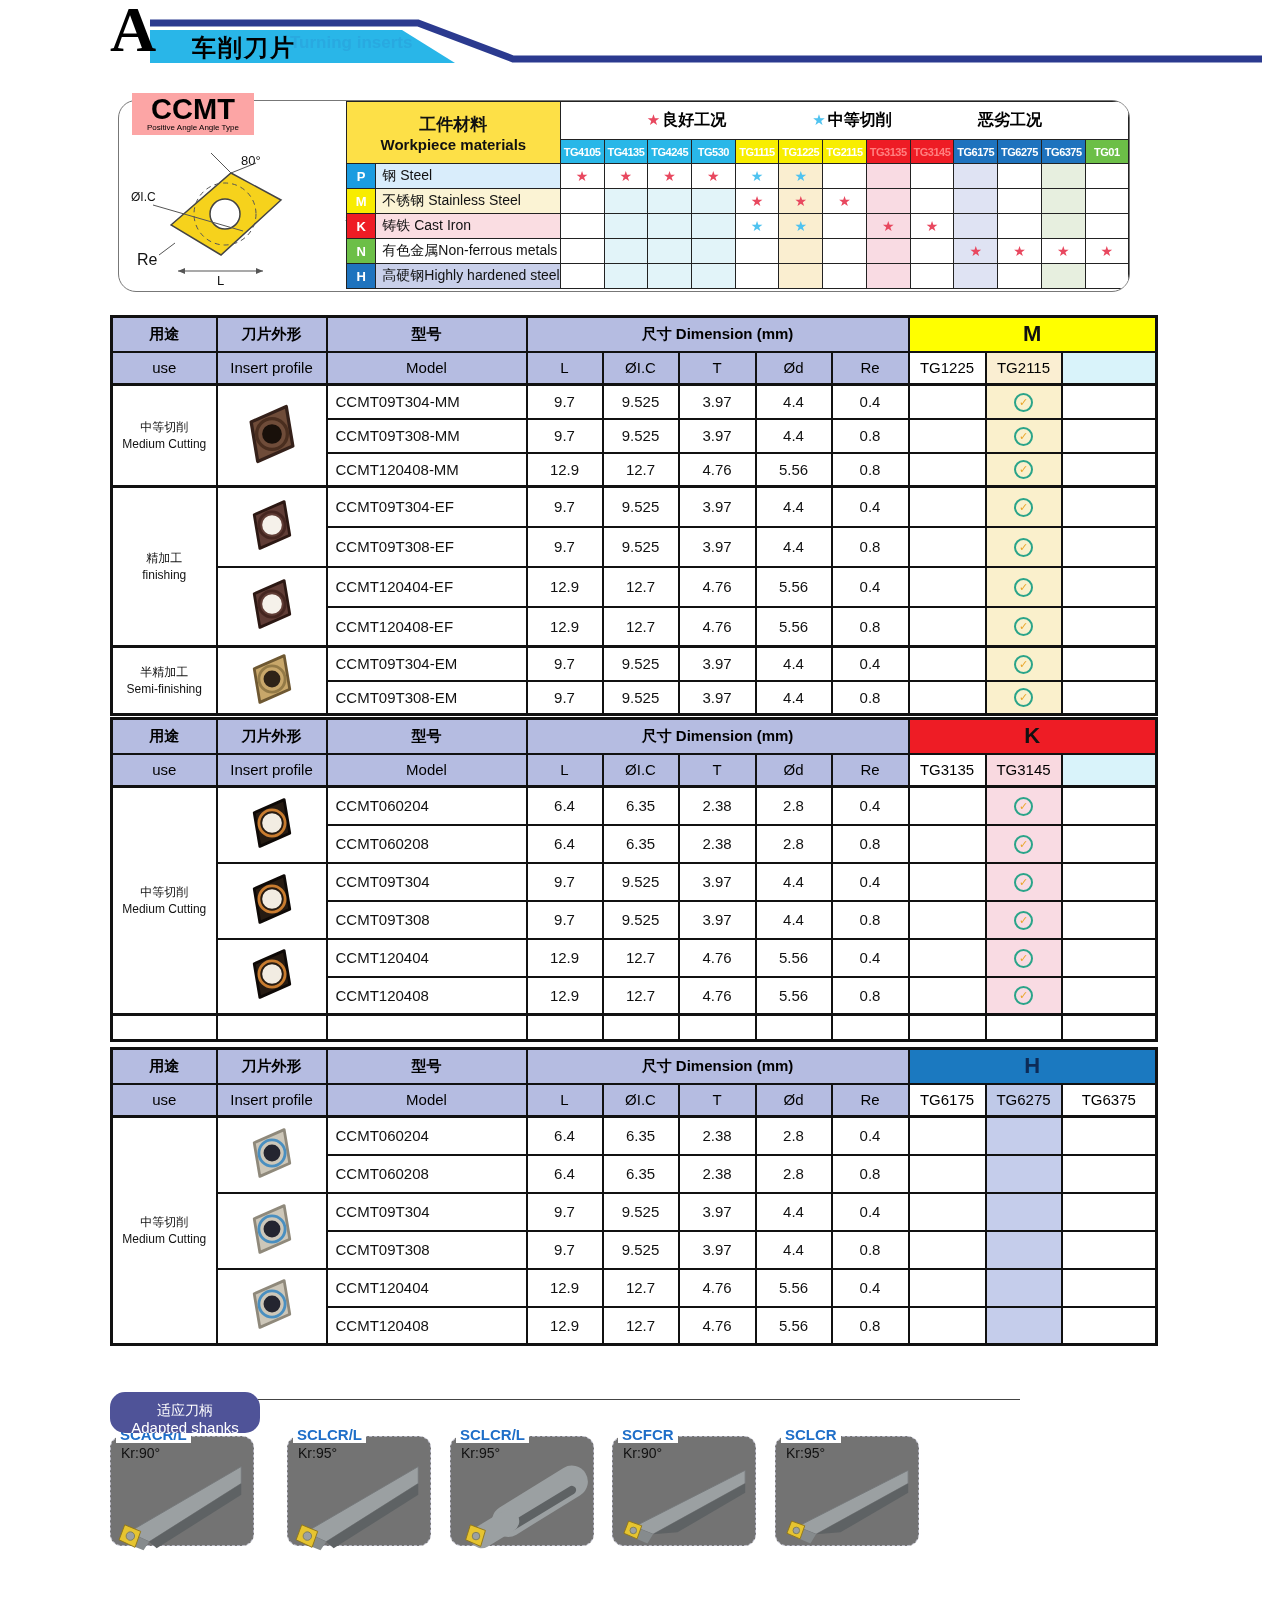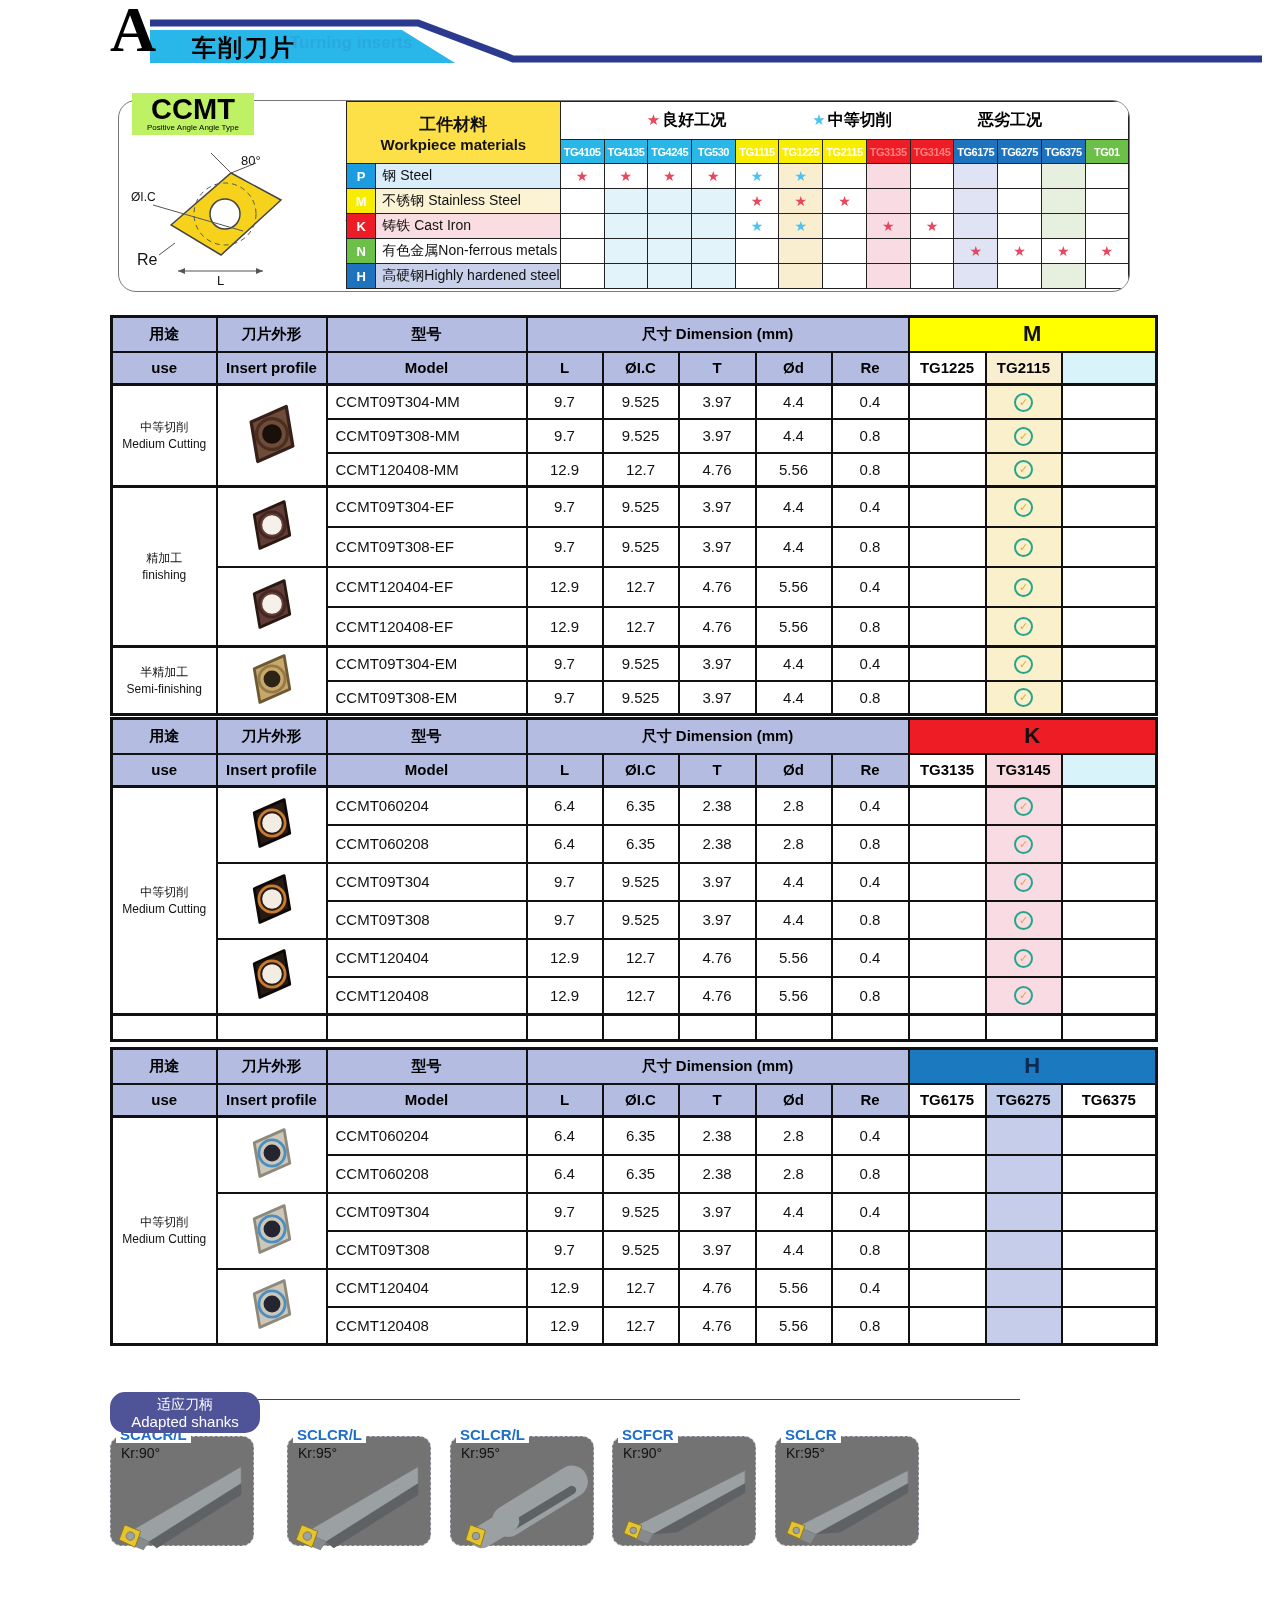--- a/index.html
+++ b/index.html
@@ -18,7 +18,7 @@
   .ccmt-sec{position:absolute;left:118px;top:100px;width:1010px;height:190px;}
   .ccmt-frame{position:absolute;left:0;top:0;width:1010px;height:190px;border:1.5px solid #777;
         border-radius:18px;overflow:hidden;background:#fff;}
-  .ccmt-badge{position:absolute;left:14px;top:-7px;width:118px;background:#bef264;color:#000;
+  .ccmt-badge{position:absolute;left:14px;top:-7px;width:118px;background:#fca5a5;color:#000;
         text-align:center;padding:1px 2px 3px 2px;z-index:3;}
   .ccmt-badge .t{font-size:29px;font-weight:bold;line-height:1.05;}
   .ccmt-badge .s{font-size:8px;line-height:1;}

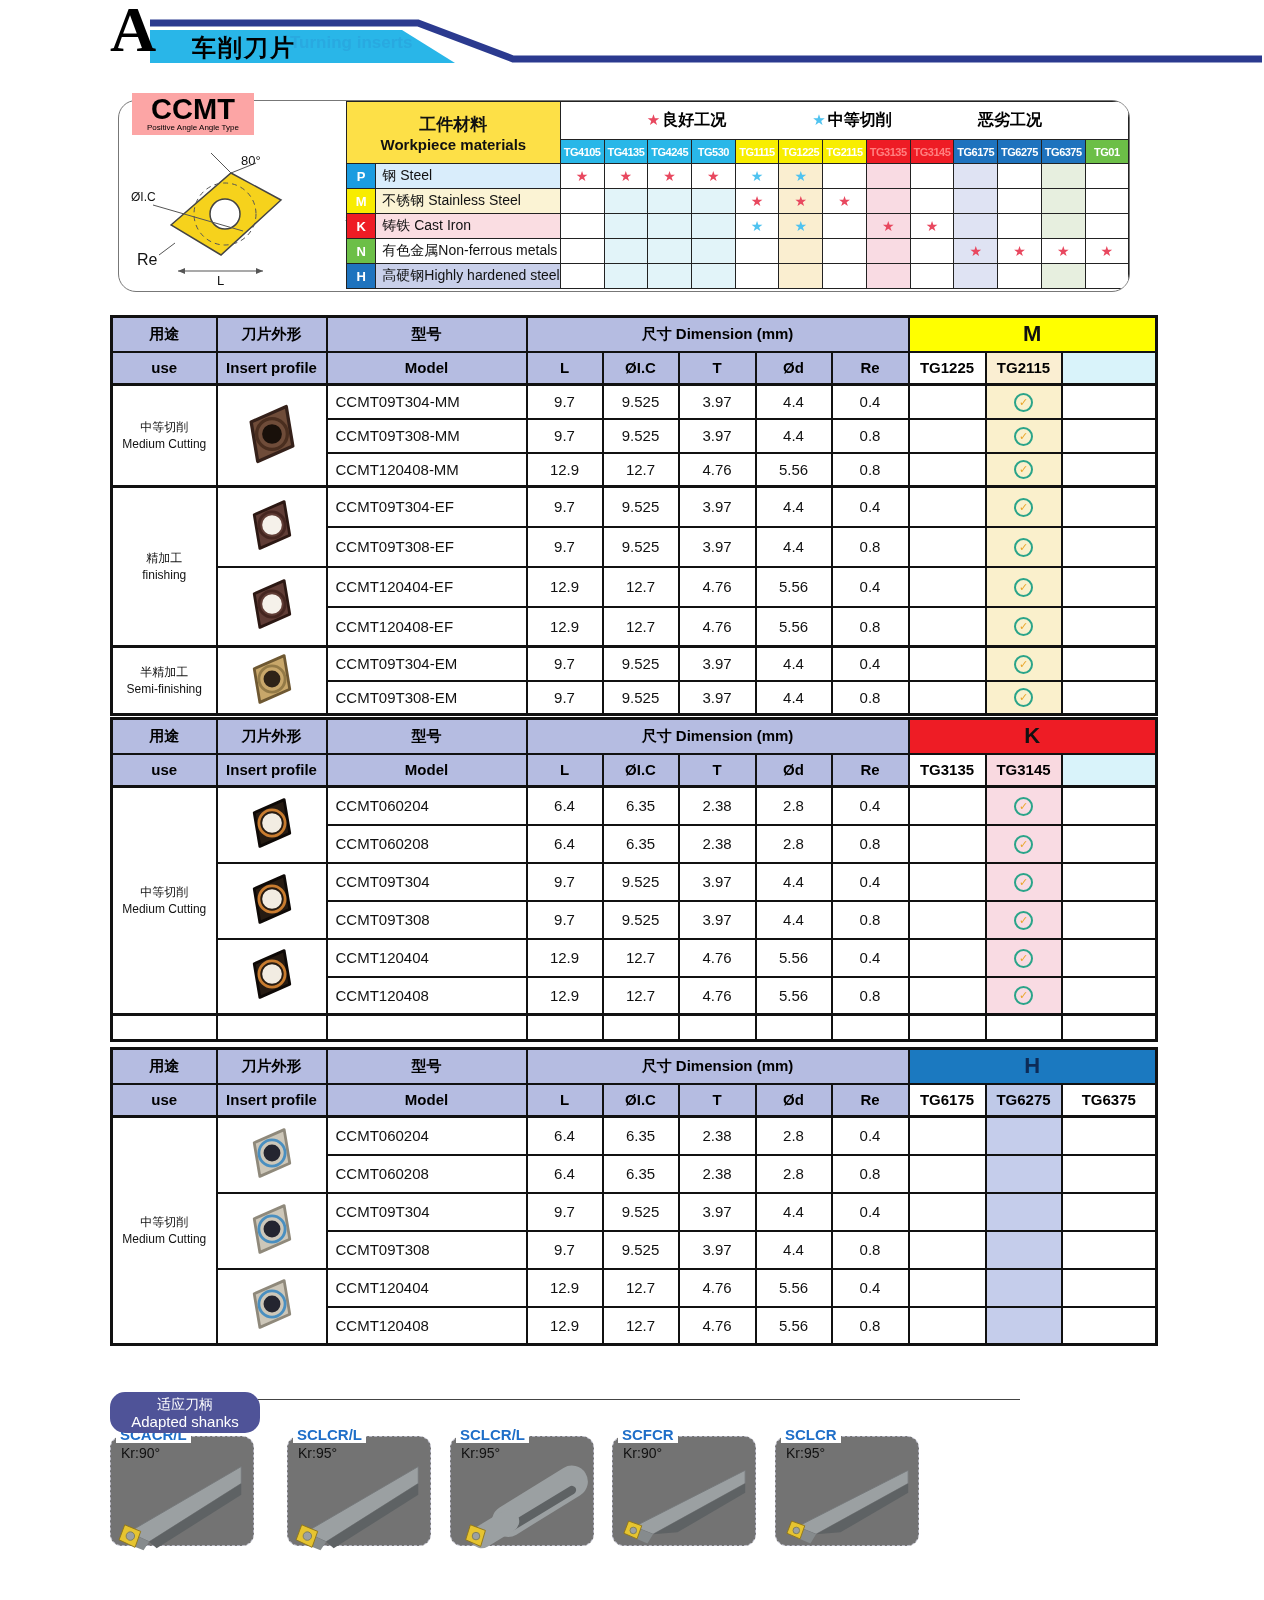--- a/index.html
+++ b/index.html
@@ -44,7 +44,7 @@
         border:3px solid #111;}
   .spec th,.spec td{border:2px solid #111;padding:0;text-align:center;vertical-align:middle;overflow:hidden;}
   .spec thead th{background:#b5bce1;font-weight:600;font-size:15px;color:#000;}
-  .spec thead tr:last-child th{font-weight:700;border-bottom-width:3px;margin-top:8px;}
+  .spec thead tr:last-child th{font-weight:400;border-bottom-width:3px;margin-top:8px;}
   .spec .bandTh{font-size:22px;font-weight:bold;}
   .spec .modelCell{text-align:left;padding-left:8px;font-size:15px;white-space:nowrap;}
   .spec .dimCell{font-size:15px;}

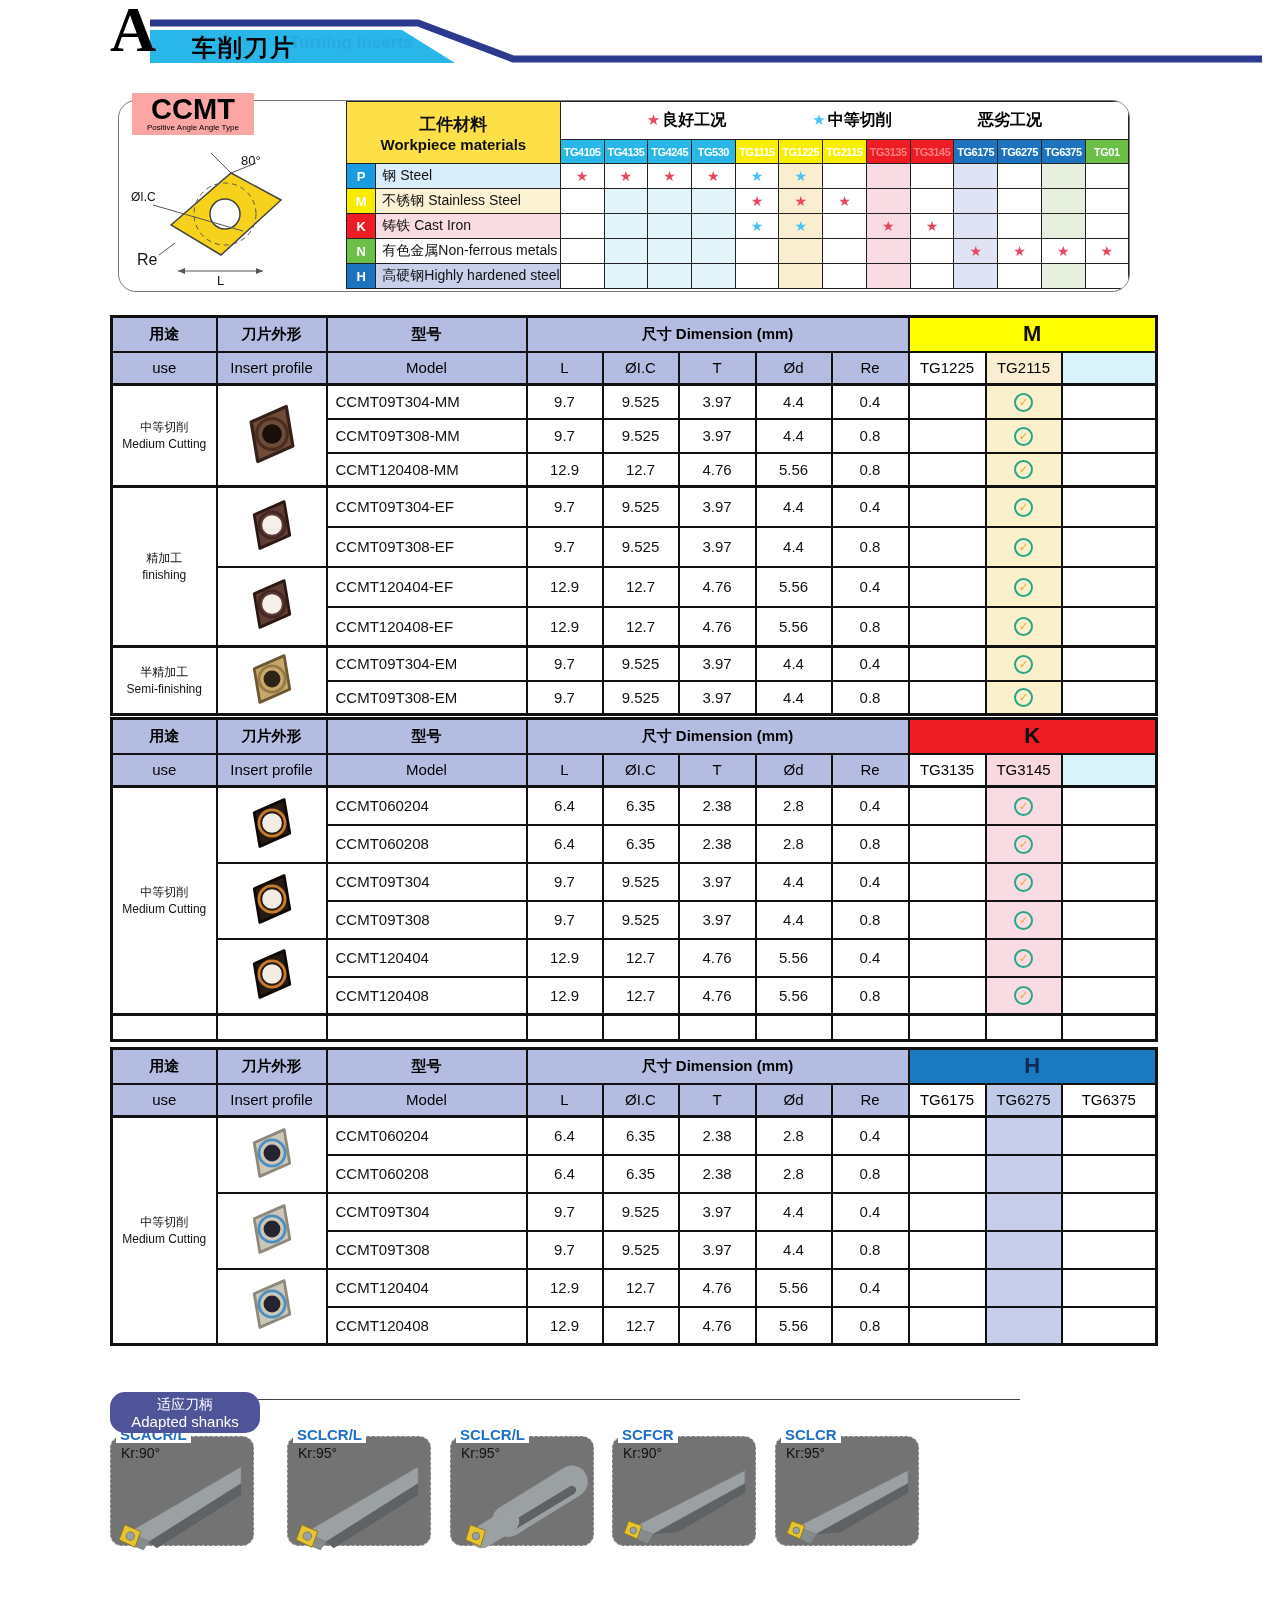--- a/index.html
+++ b/index.html
@@ -56,7 +56,7 @@
   
   .shank-badge{position:absolute;left:110px;top:1392px;width:150px;height:41px;background:#4f5398;
         border-radius:15px;color:#fff;text-align:center;z-index:2;}
-  .shank-badge .cn{font-size:14px;line-height:1.35;padding-top:3px;}
+  .shank-badge .cn{font-size:14px;line-height:1.35;padding-top:9px;}
   .shank-badge .en{font-size:15px;line-height:1.1;}
   .shank-line{position:absolute;left:258px;top:1399px;width:762px;border-top:1.5px solid #444;}
   .shank-cards{position:absolute;left:110px;top:1430px;width:830px;height:130px;}

